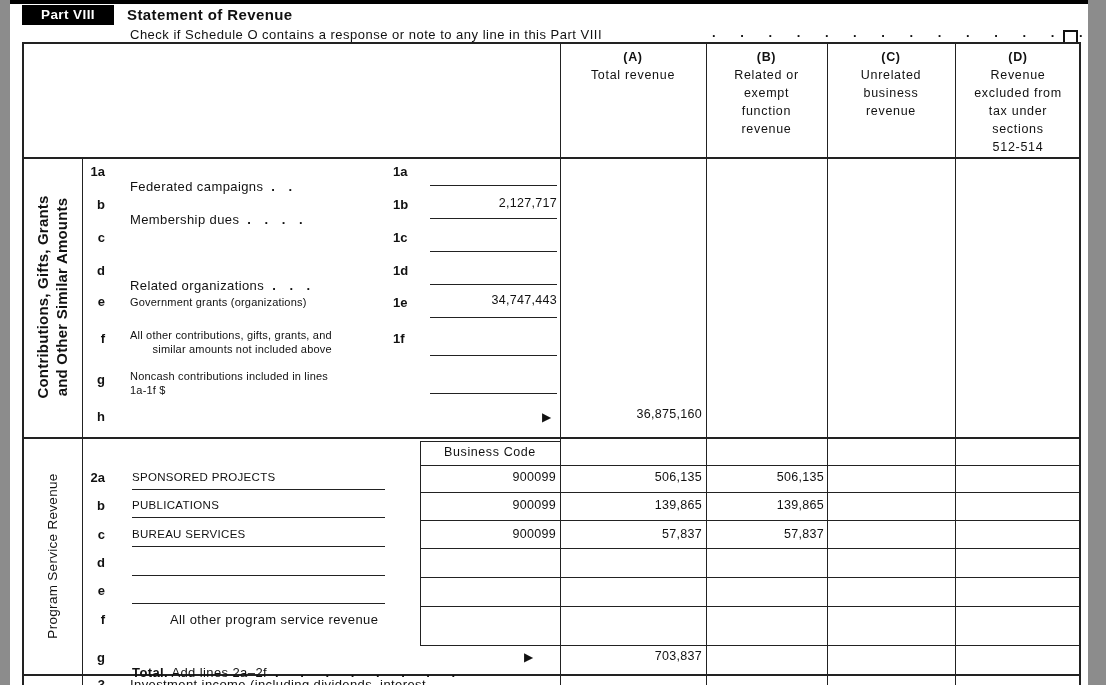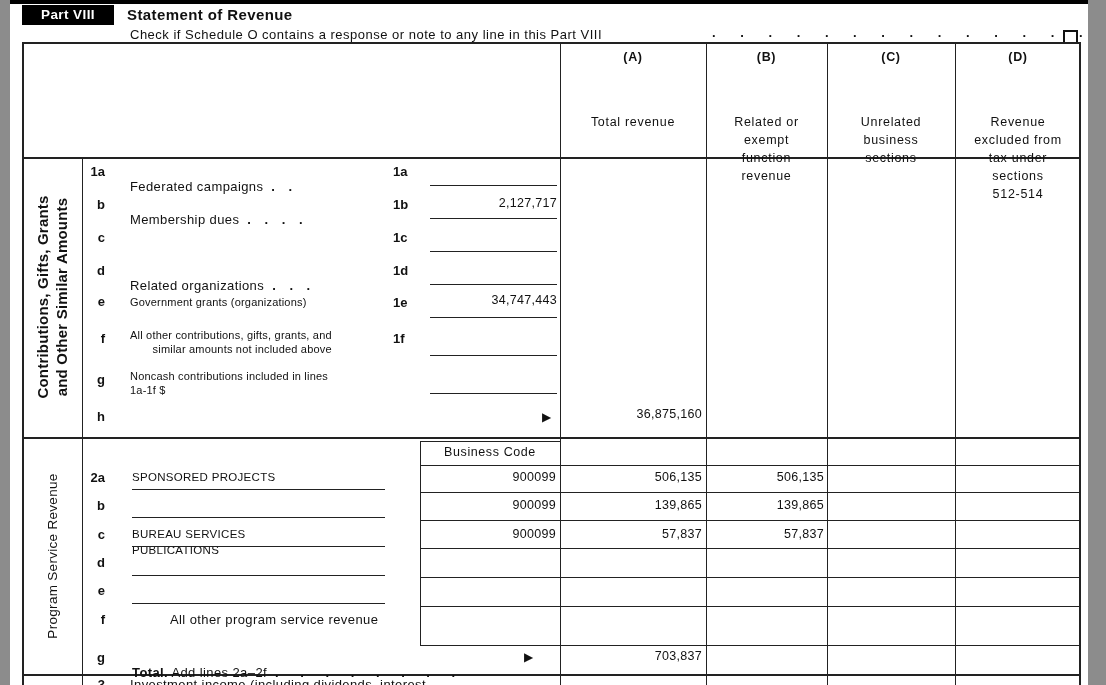--- a/index.html
+++ b/index.html
@@ -25,7 +25,7 @@
 
   .colhead { position:absolute; top:48px; text-align:center; font-size:12.5px; letter-spacing:.7px; line-height:18px; }
   .colhead .letter { font-weight:bold; }
-  .preline { white-space:pre-line;margin-top:47px; }
+  .preline { white-space:pre-line; }
 
   .rot-wrap { position:absolute; }
   .rot { position:absolute; left:50%; top:50%; transform:translate(-50%,-50%) rotate(-90deg); text-align:center; white-space:pre-line; }

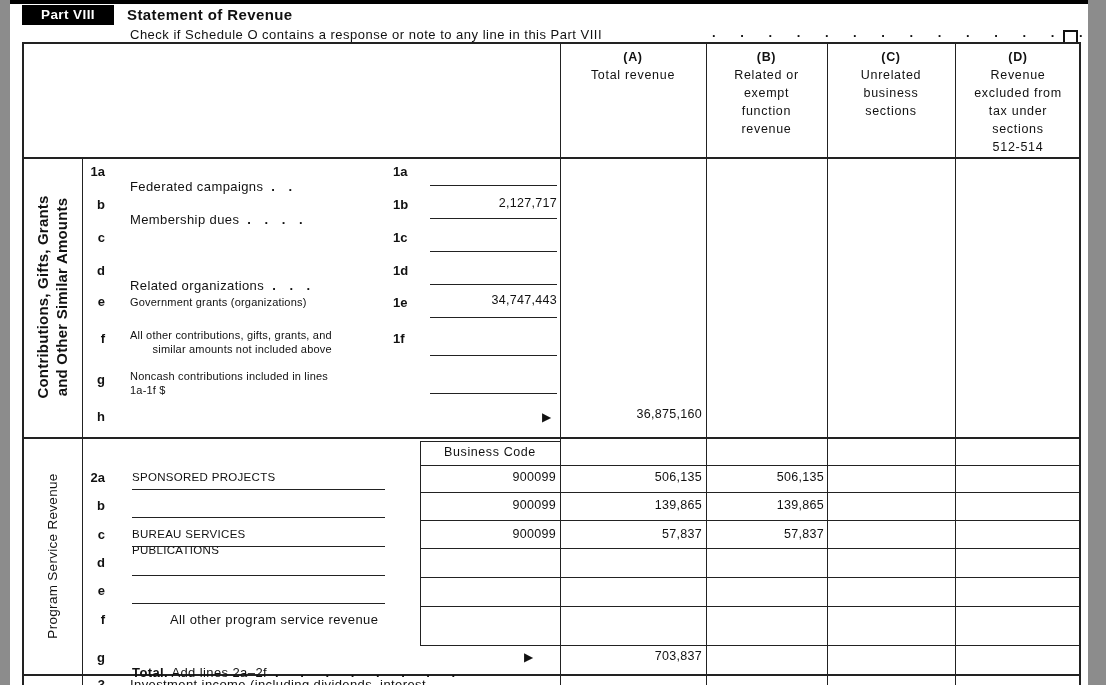--- a/index.html
+++ b/index.html
@@ -89,7 +89,7 @@
     <div class="letter">(C)</div>
     <div class="preline">Unrelated
 business
-sections</div>
+revenue</div>
   </div>
   <div class="colhead" style="left:955px; width:126px;">
     <div class="letter">(D)</div>

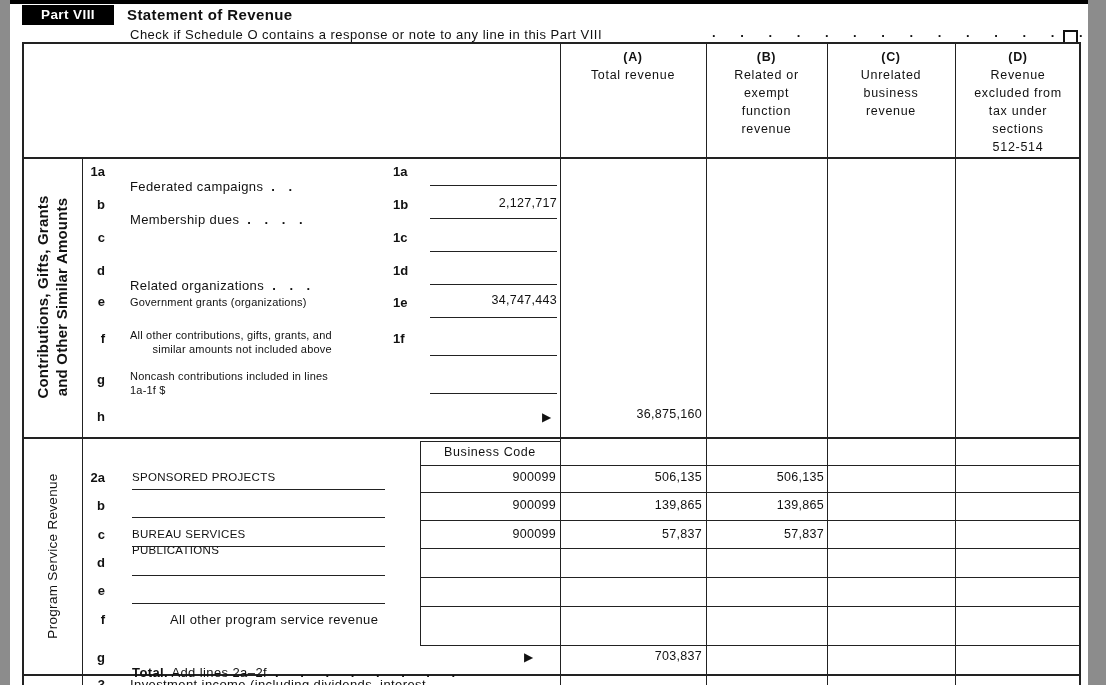--- a/index.html
+++ b/index.html
@@ -175,7 +175,7 @@
   <div class="amount" style="left:708px; top:470px; width:116px;">506,135</div>
 
   <div class="rowletter" style="top:498px;">b</div>
-  <div class="caps-label" style="top:499px;margin-top:45px;">PUBLICATIONS</div>
+  <div class="caps-label" style="top:499px;">PUBLICATIONS</div>
   <div class="uline" style="left:132px; top:517px; width:253px;"></div>
   <div class="amount" style="left:426px; top:498px; width:130px;">900099</div>
   <div class="amount" style="left:562px; top:498px; width:140px;">139,865</div>

